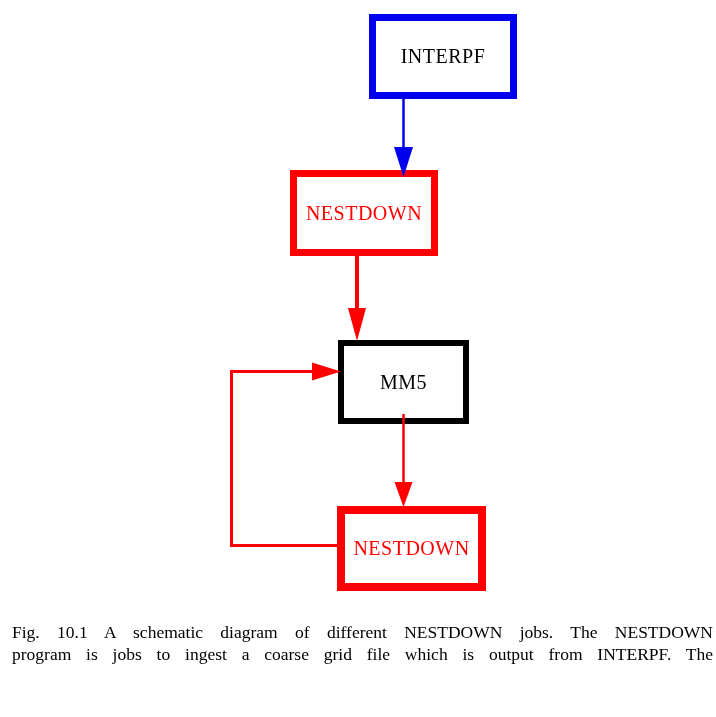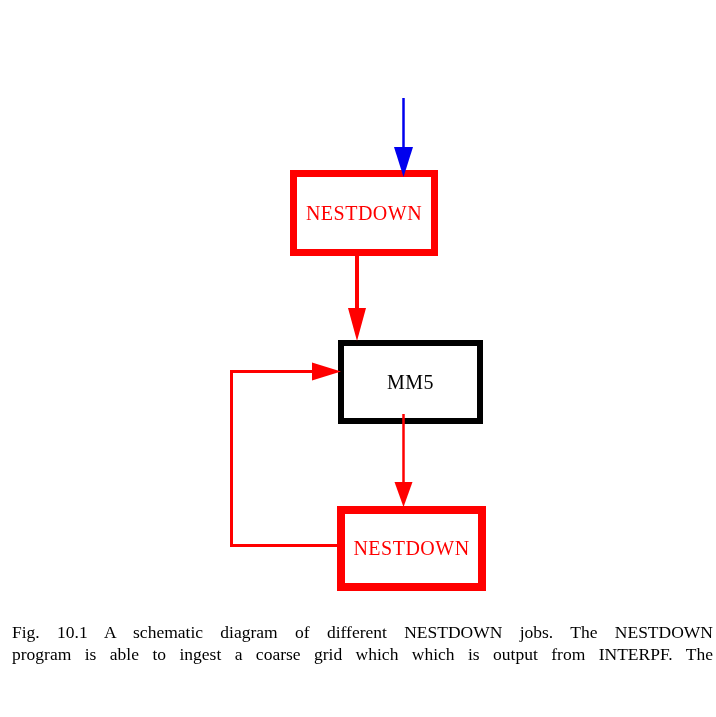--- a/index.html
+++ b/index.html
@@ -74,6 +74,9 @@
 
 <div class="diagram">
 
+  <div class="node node-interpf">
+    <span>INTERPF</span>
+  </div>
 
   <div class="node node-nestdown-top">
     <span>NESTDOWN</span>

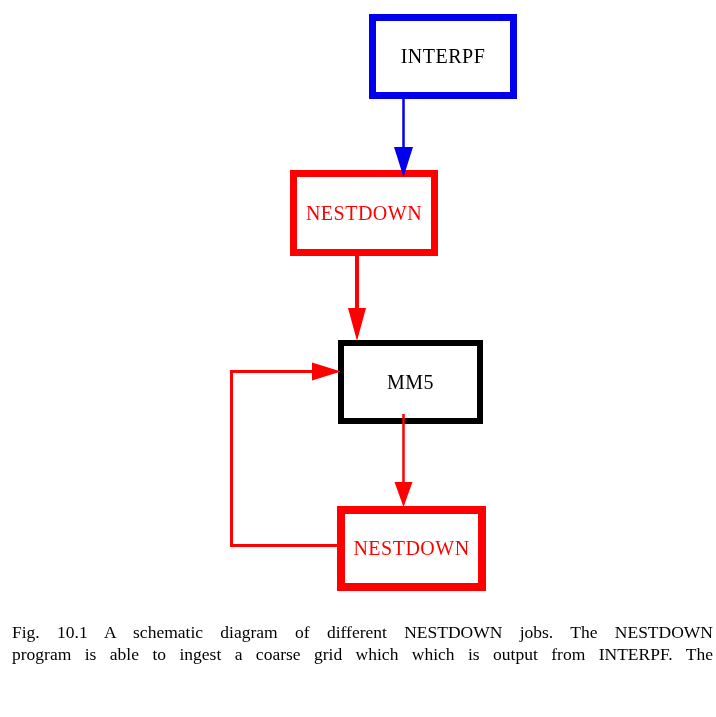--- a/index.html
+++ b/index.html
@@ -40,7 +40,7 @@
     color: #ff0000;
   }
   .node-mm5 {
-    left: 338px; top: 340px; width: 145px; height: 84px;
+    left: 338px; top: 340px; width: 131px; height: 84px;
     border: 6px solid #000000;
   }
   .node-nestdown-bottom {

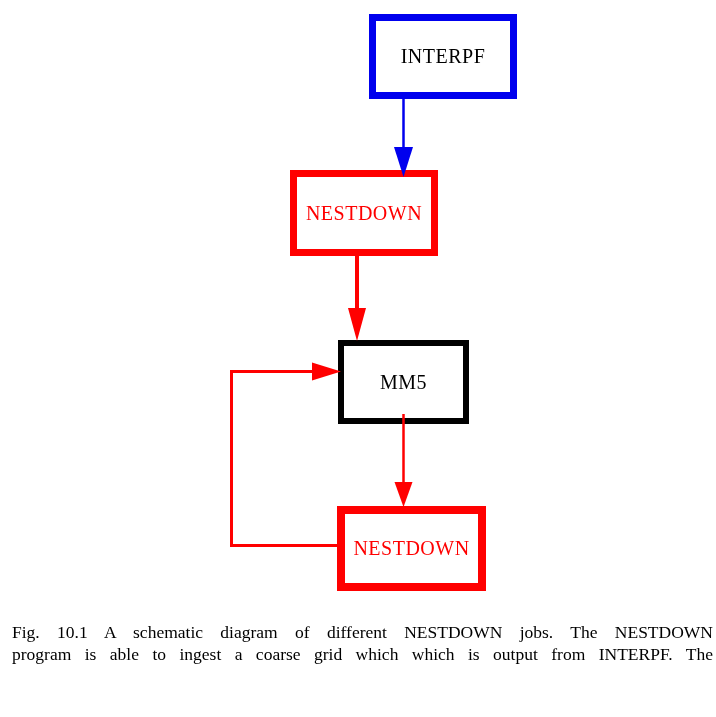--- a/index.html
+++ b/index.html
@@ -109,7 +109,7 @@
 
 <div class="caption">
   <div class="cap-line just">Fig. 10.1 A schematic diagram of different NESTDOWN jobs. The NESTDOWN</div>
-  <div class="cap-line just">program is able to ingest a coarse grid which which is output from INTERPF. The</div>
+  <div class="cap-line just">program is jobs to ingest a coarse grid file which is output from INTERPF. The</div>
 </div>
 
 </body></html>

